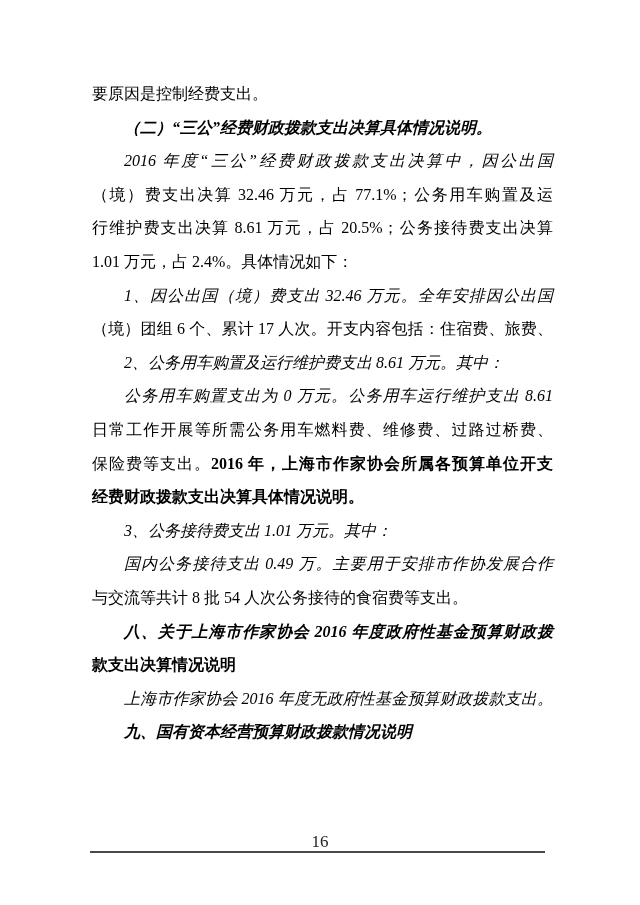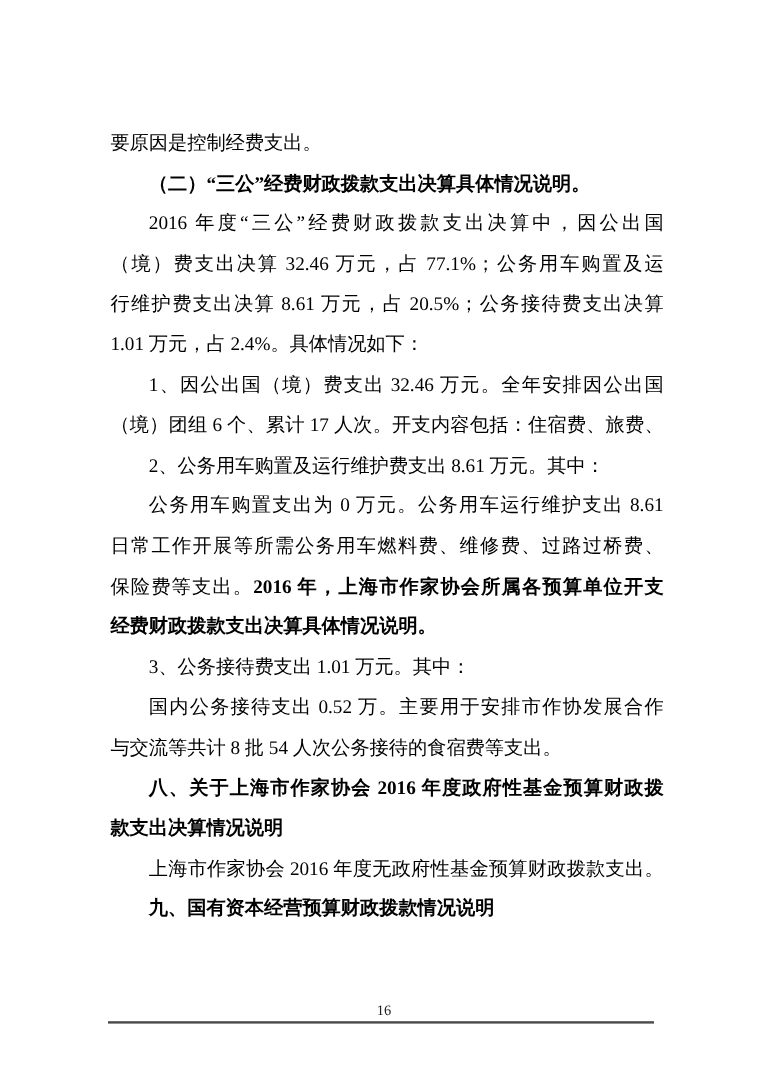--- a/index.html
+++ b/index.html
@@ -16,7 +16,6 @@
     position: absolute;
     left: 92px; top: 77px; width: 461px;
     font-size: 16px;
-    margin-top: 26px;
   }
   .line {
     height: 33.6px;

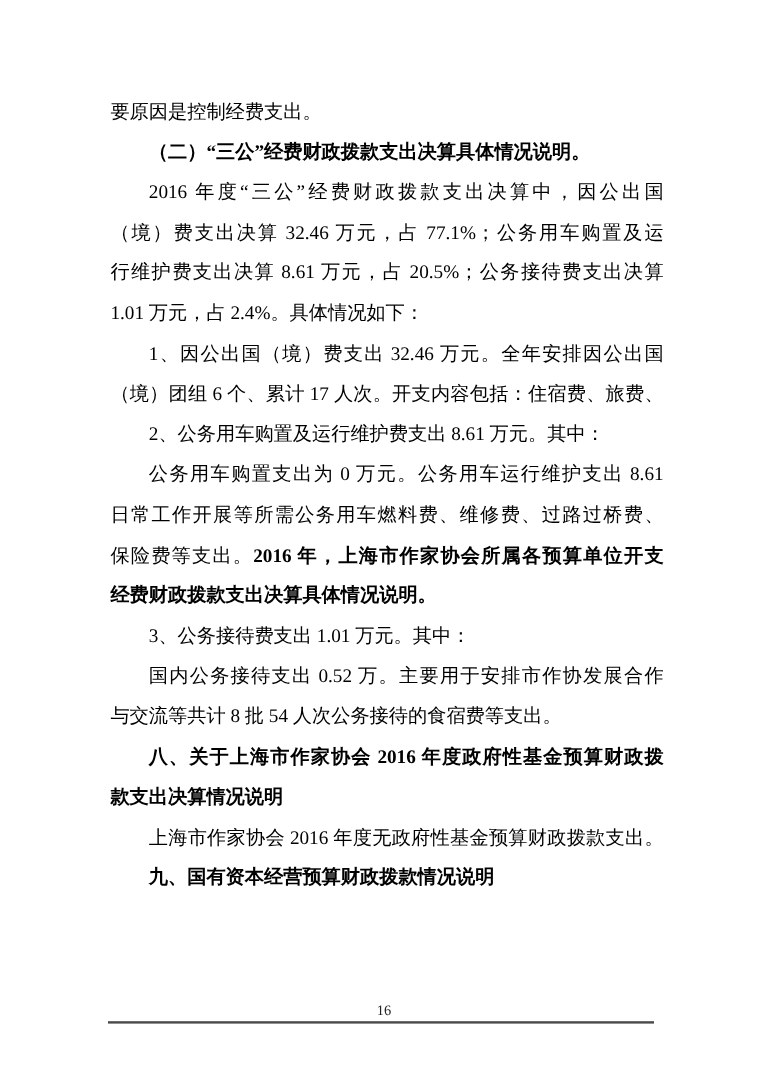--- a/index.html
+++ b/index.html
@@ -23,7 +23,7 @@
     white-space: pre-wrap;
     text-align: left;
   }
-  .i { text-indent: 32px; }          
+  .i { text-indent: 32px; font-style: italic; }          
   .j { text-align: justify; text-align-last: justify; } 
   .b { font-weight: 700; }           
   .footer-page {

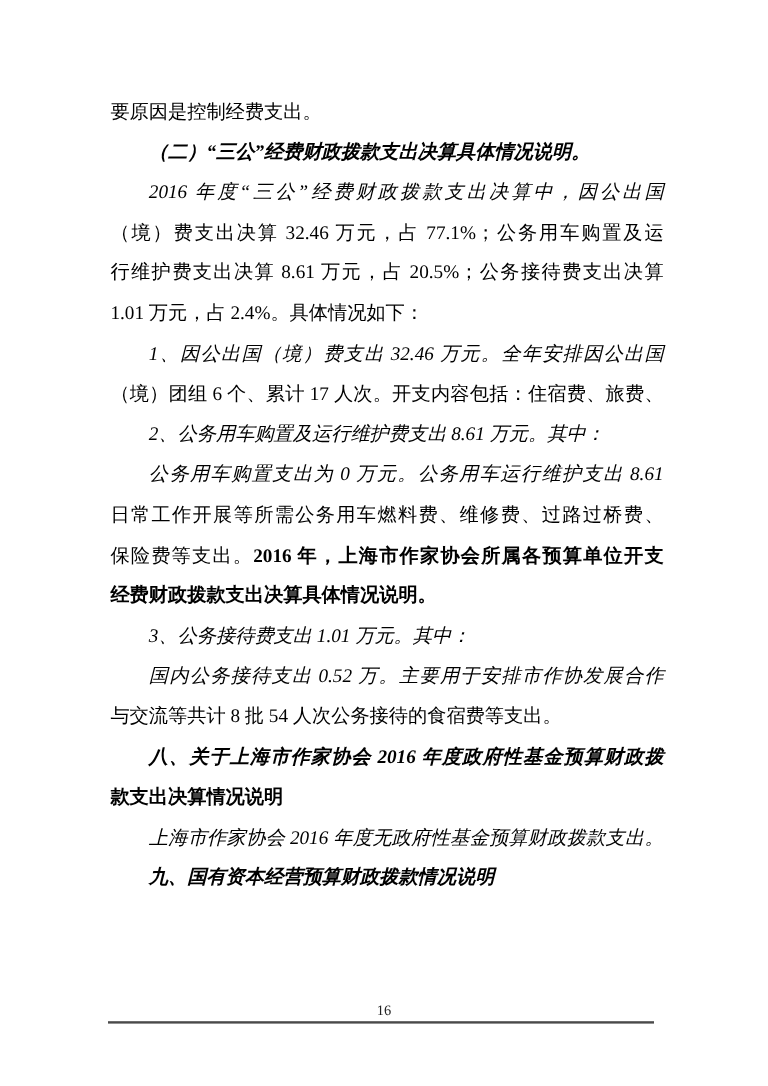--- a/index.html
+++ b/index.html
@@ -61,7 +61,7 @@
     <div class="line j"><span>保险费等支出。</span><span class="b">2016 年，上海市作家协会所属各预算单位开支</span></div>
     <div class="line b"><span>经费财政拨款支出决算具体情况说明。</span></div>
     <div class="line i"><span>3、公务接待费支出 1.01 万元。其中：</span></div>
-    <div class="line i j"><span>国内公务接待支出 0.52 万。主要用于安排市作协发展合作</span></div>
+    <div class="line i j"><span>国内公务接待支出 0.49 万。主要用于安排市作协发展合作</span></div>
     <div class="line"><span>与交流等共计 8 批 54 人次公务接待的食宿费等支出。</span></div>
     <div class="line i j b"><span>八、关于上海市作家协会 2016 年度政府性基金预算财政拨</span></div>
     <div class="line b"><span>款支出决算情况说明</span></div>

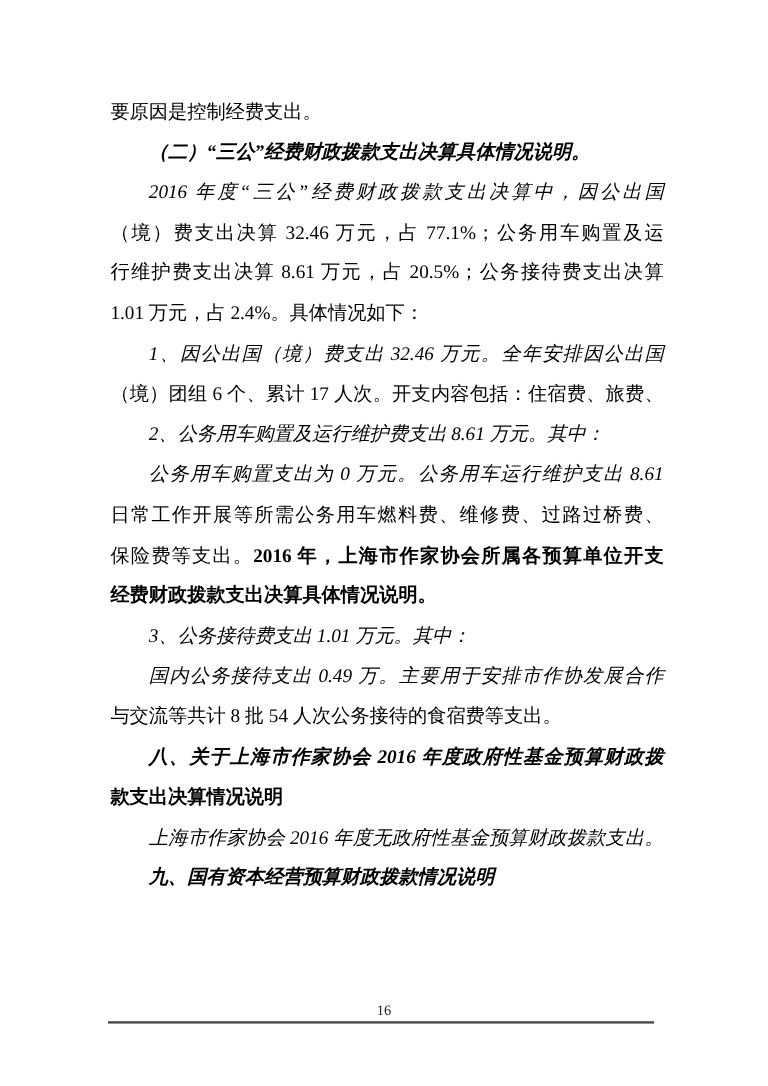--- a/index.html
+++ b/index.html
@@ -30,7 +30,7 @@
     position: absolute;
     top: 833px; left: 0; width: 640px;
     text-align: center;
-    font-size: 12px;
+    font-size: 17px;
     line-height: 18px;
     color: #222222;
   }

